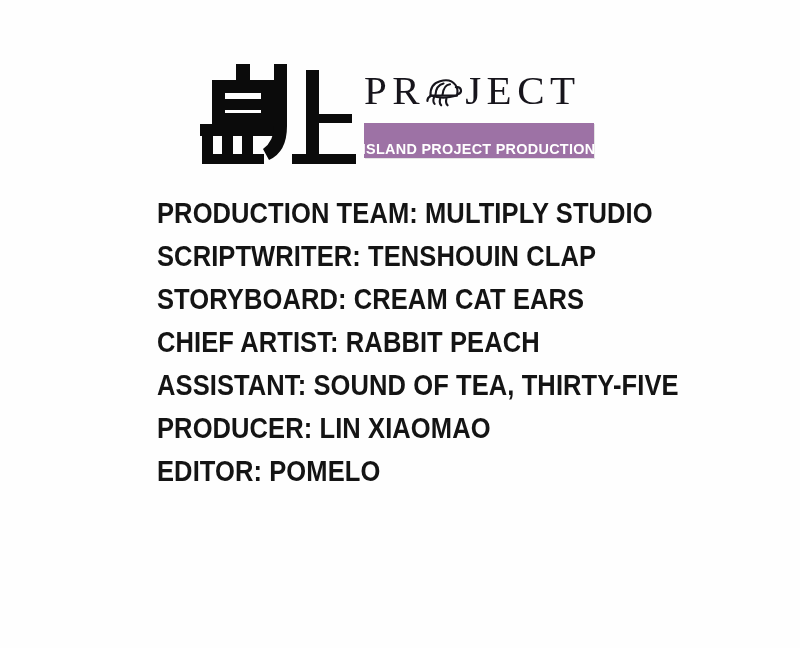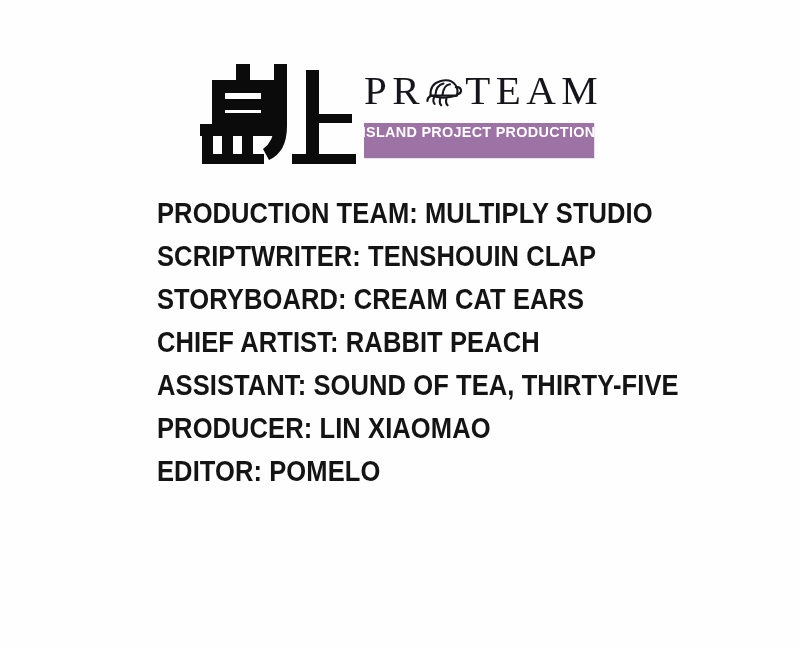--- a/index.html
+++ b/index.html
@@ -171,7 +171,7 @@
           </g>
         </svg>
       </span>
-      <span class="wm-part">TEAM</span>
+      <span class="wm-part">JECT</span>
     </div>
 
     <div class="tagline-banner">

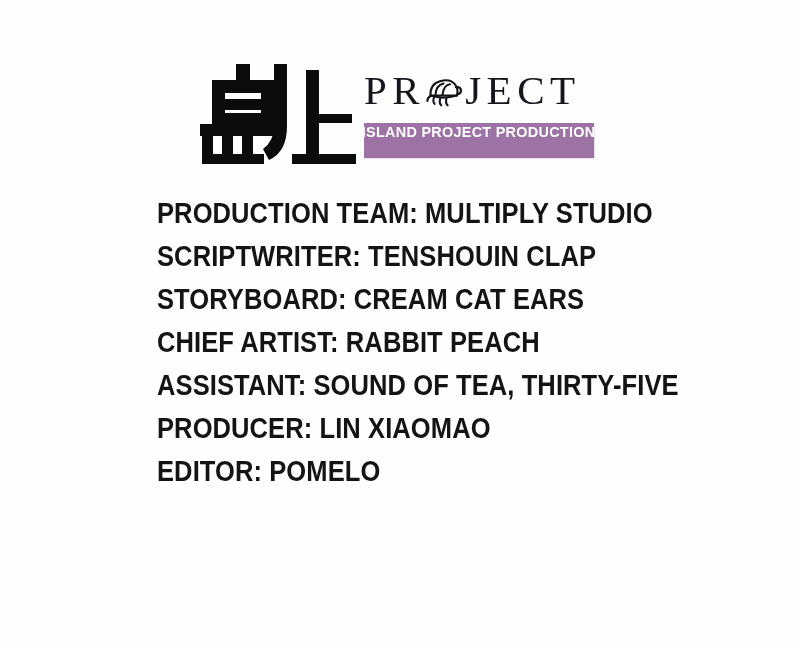--- a/index.html
+++ b/index.html
@@ -74,7 +74,7 @@
     height: 35px;
     background: #9d72a5;
     display: flex;
-    align-items: flex-start;
+    align-items: flex-end;
     justify-content: center;
     box-shadow: 1px 1px 0 rgba(0,0,0,0.10);
   }

